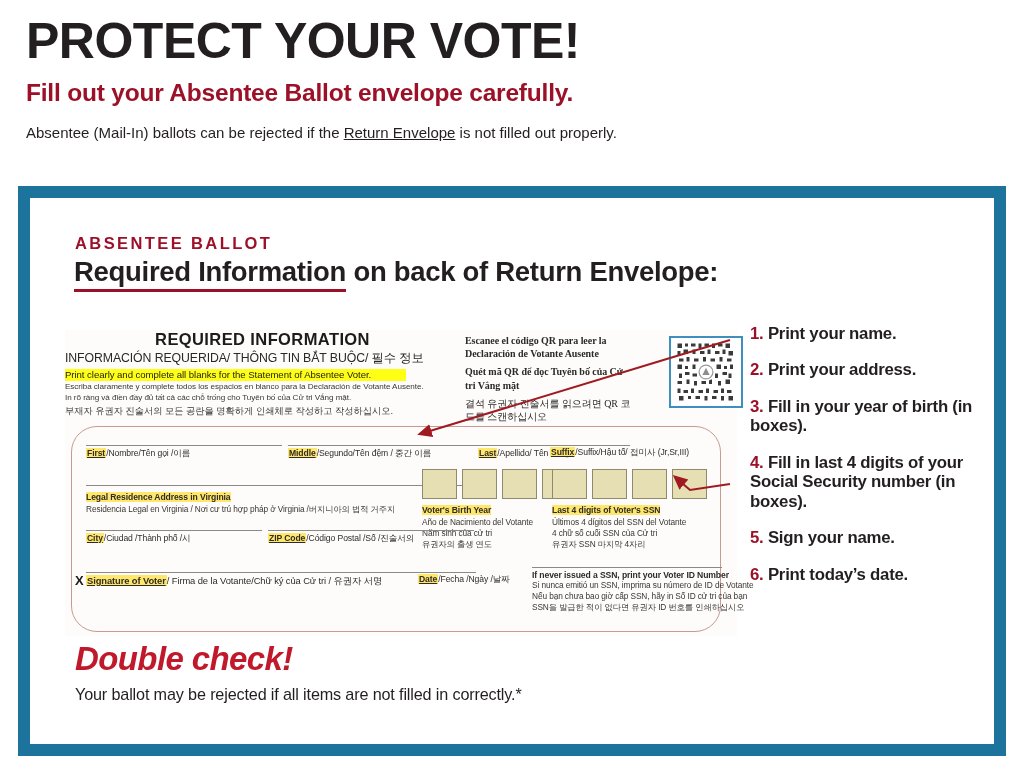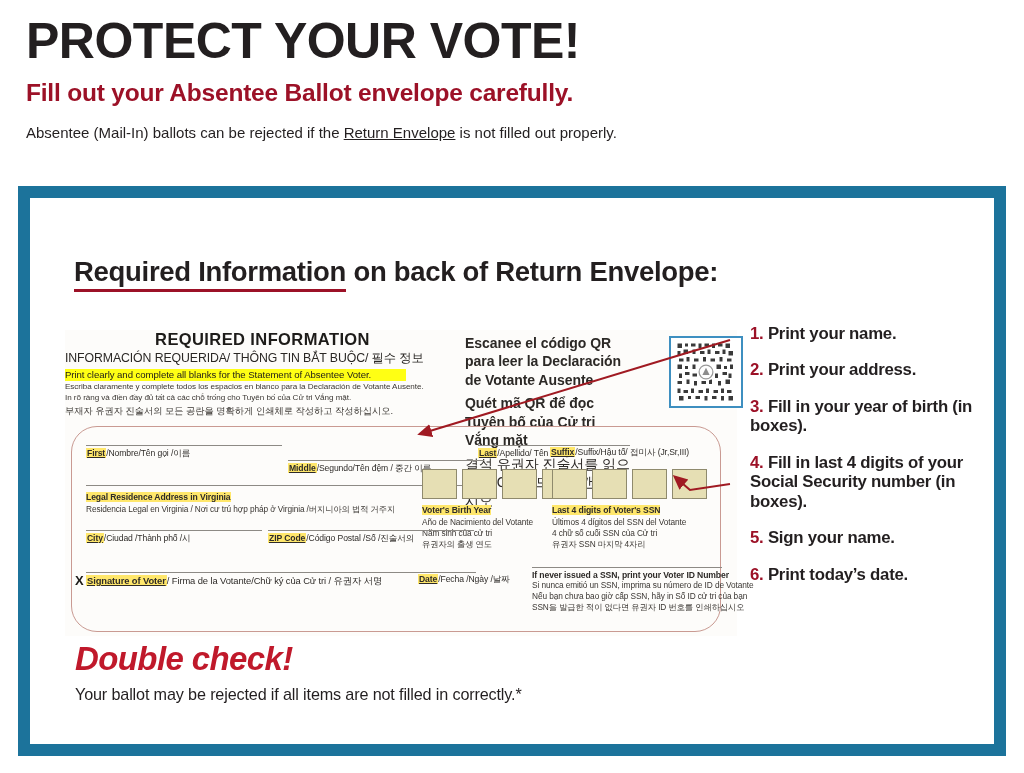--- a/index.html
+++ b/index.html
@@ -215,6 +215,7 @@
 <div id="frame">
  <div id="frame-inner">
 
+  <div id="kicker">ABSENTEE BALLOT</div>
   <div id="card-title"><span class="underlined">Required Information</span><span> on back of Return Envelope:</span></div>
 
   <div id="envelope">

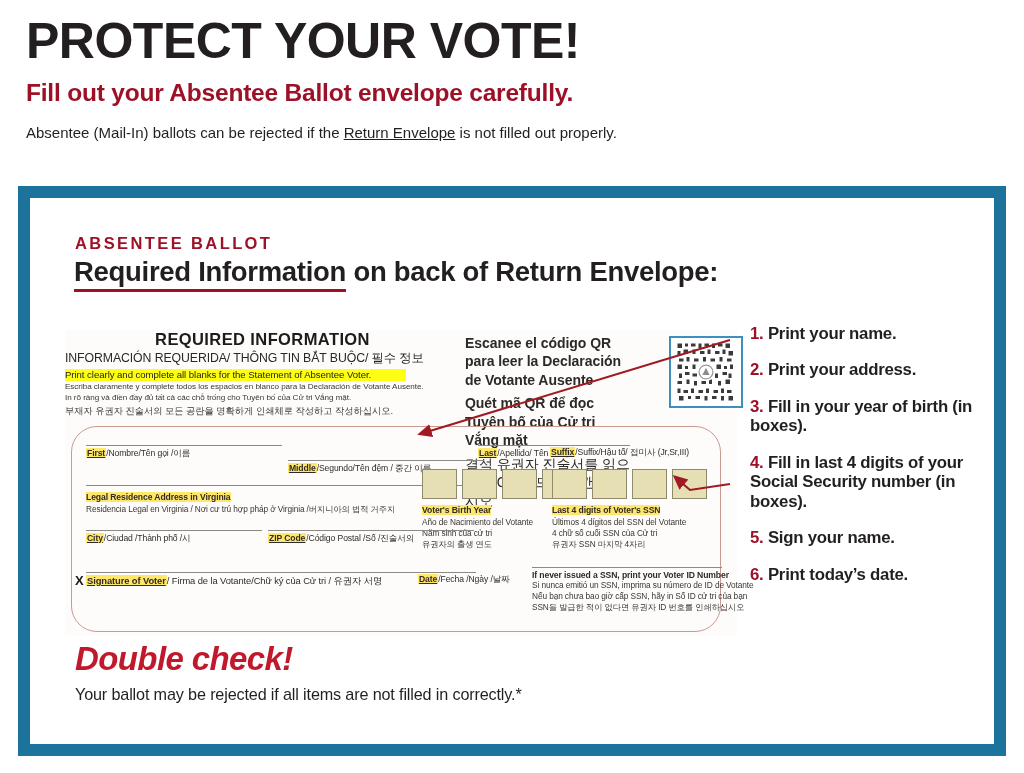--- a/index.html
+++ b/index.html
@@ -116,12 +116,13 @@
     width:272px; height:92px;
   }
   .qr-text {
-    font-size:14px;
+    font-size:10px;
     line-height:1.32;
     color:#2c2926;
     width:168px;
     font-weight:bold;
     letter-spacing:-0.05px;
+    font-family:Liberation Serif, serif;
   }
   .qr-text.reg { font-weight:normal; }
   .qr-text + .qr-text { margin-top:5px; }

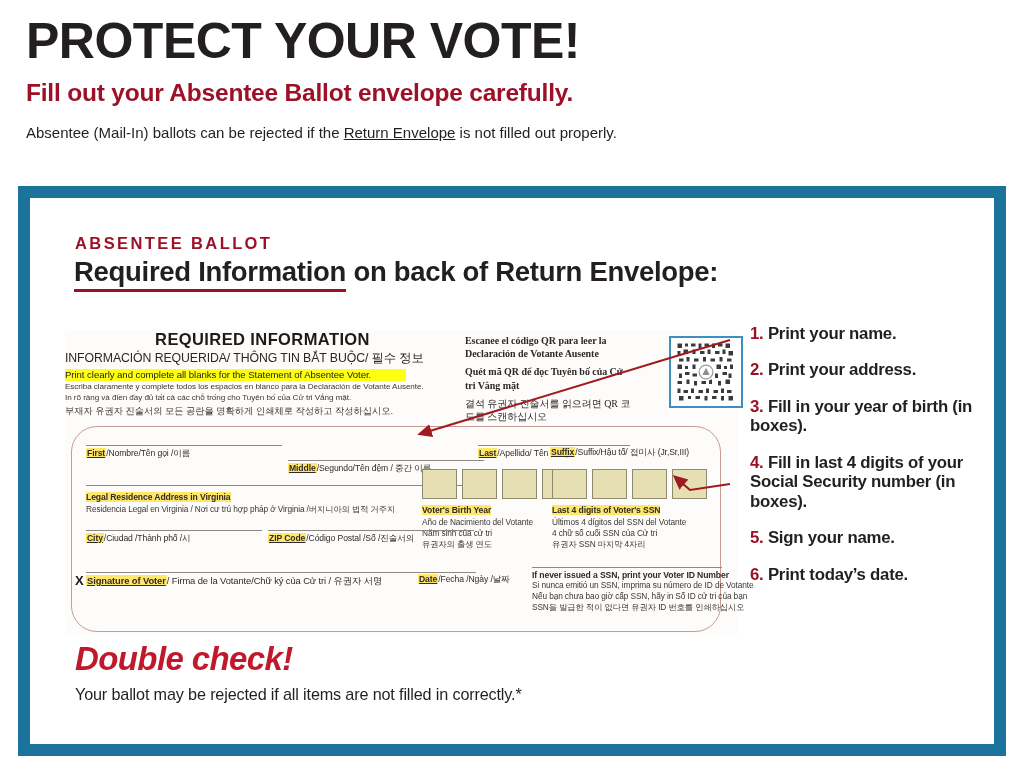--- a/index.html
+++ b/index.html
@@ -311,7 +311,7 @@
         <div class="fline"></div>
         <div class="flabel"><b>First</b><span>/Nombre/Tên gọi /이름</span></div>
       </div>
-      <div class="frow" style="left:216px; top:33px; width:196px;">
+      <div class="frow" style="left:216px; top:18px; width:196px;">
         <div class="fline"></div>
         <div class="flabel"><b>Middle</b><span>/Segundo/Tên đệm / 중간 이름</span></div>
       </div>

